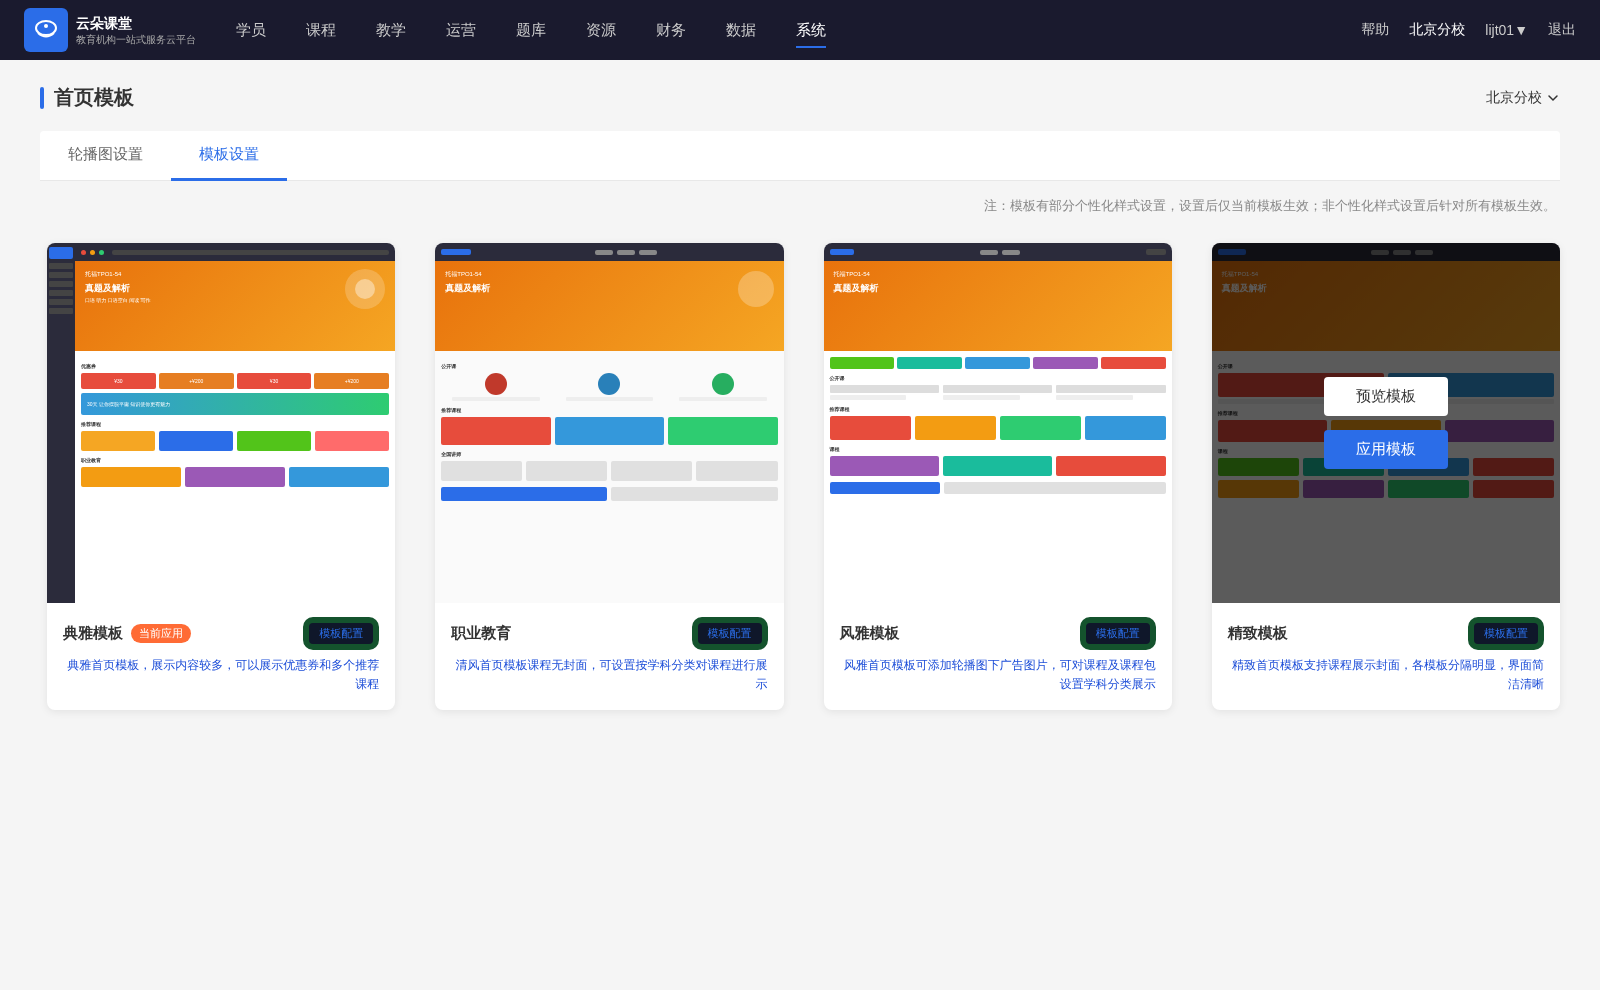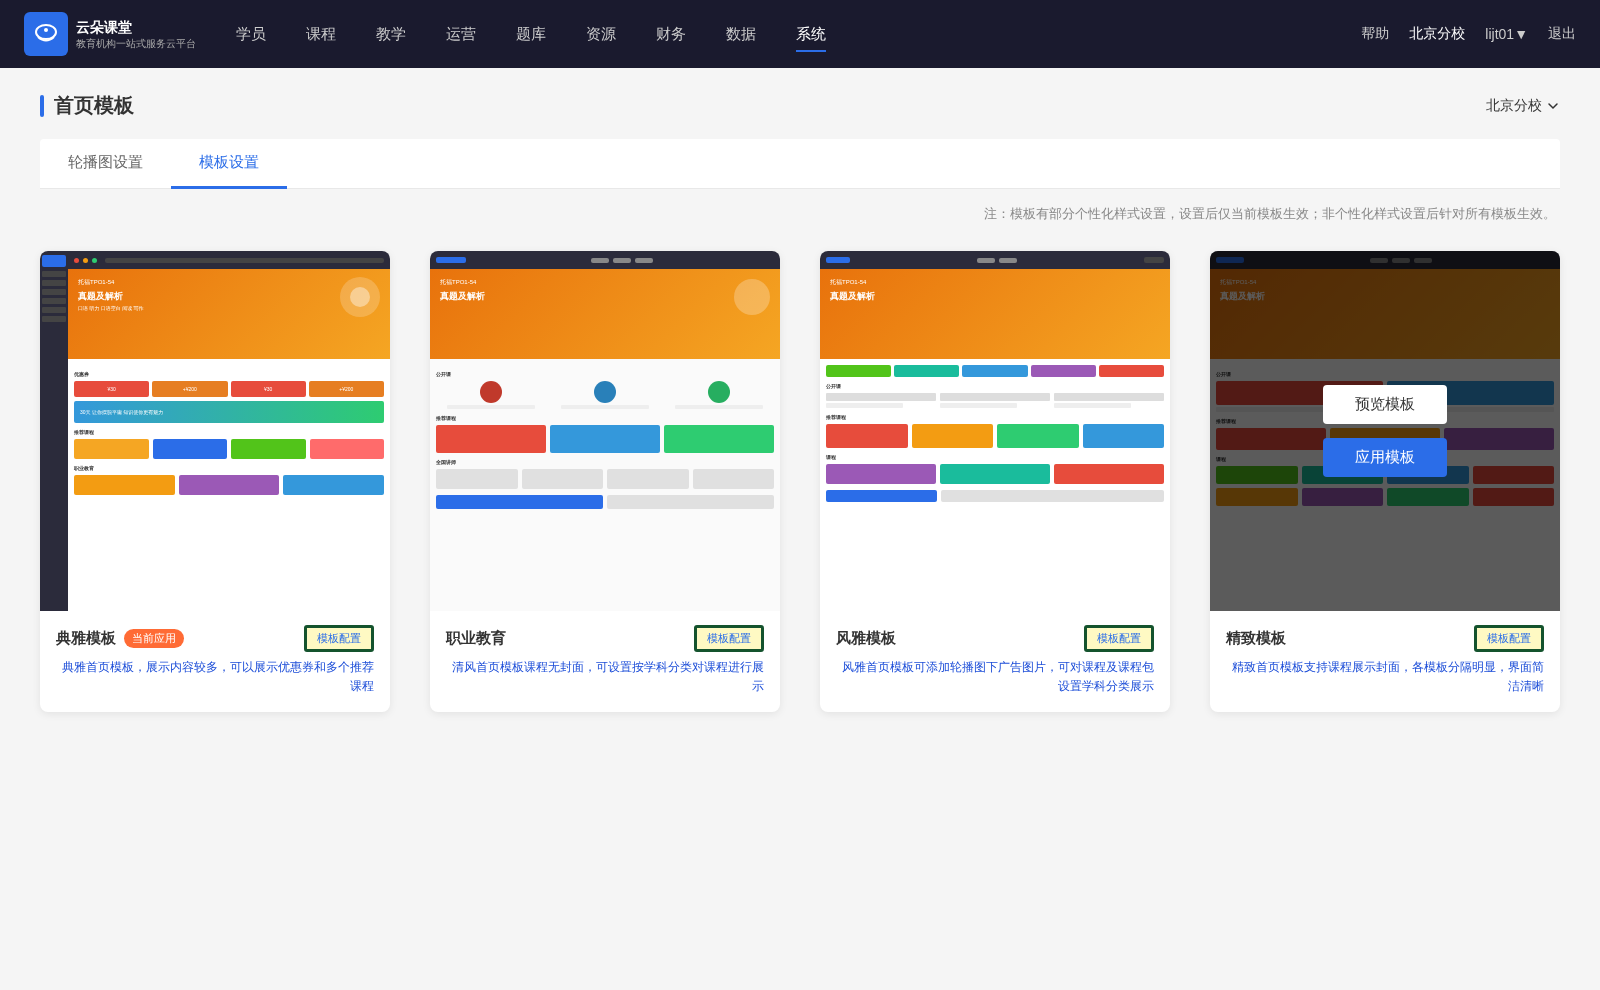--- a/index.html
+++ b/index.html
@@ -8,7 +8,7 @@
     
     .navbar {
       background: #1a1a2e;
-      height: 68px;
+      height: 60px;
       display: flex;
       align-items: center;
       padding: 0 24px;

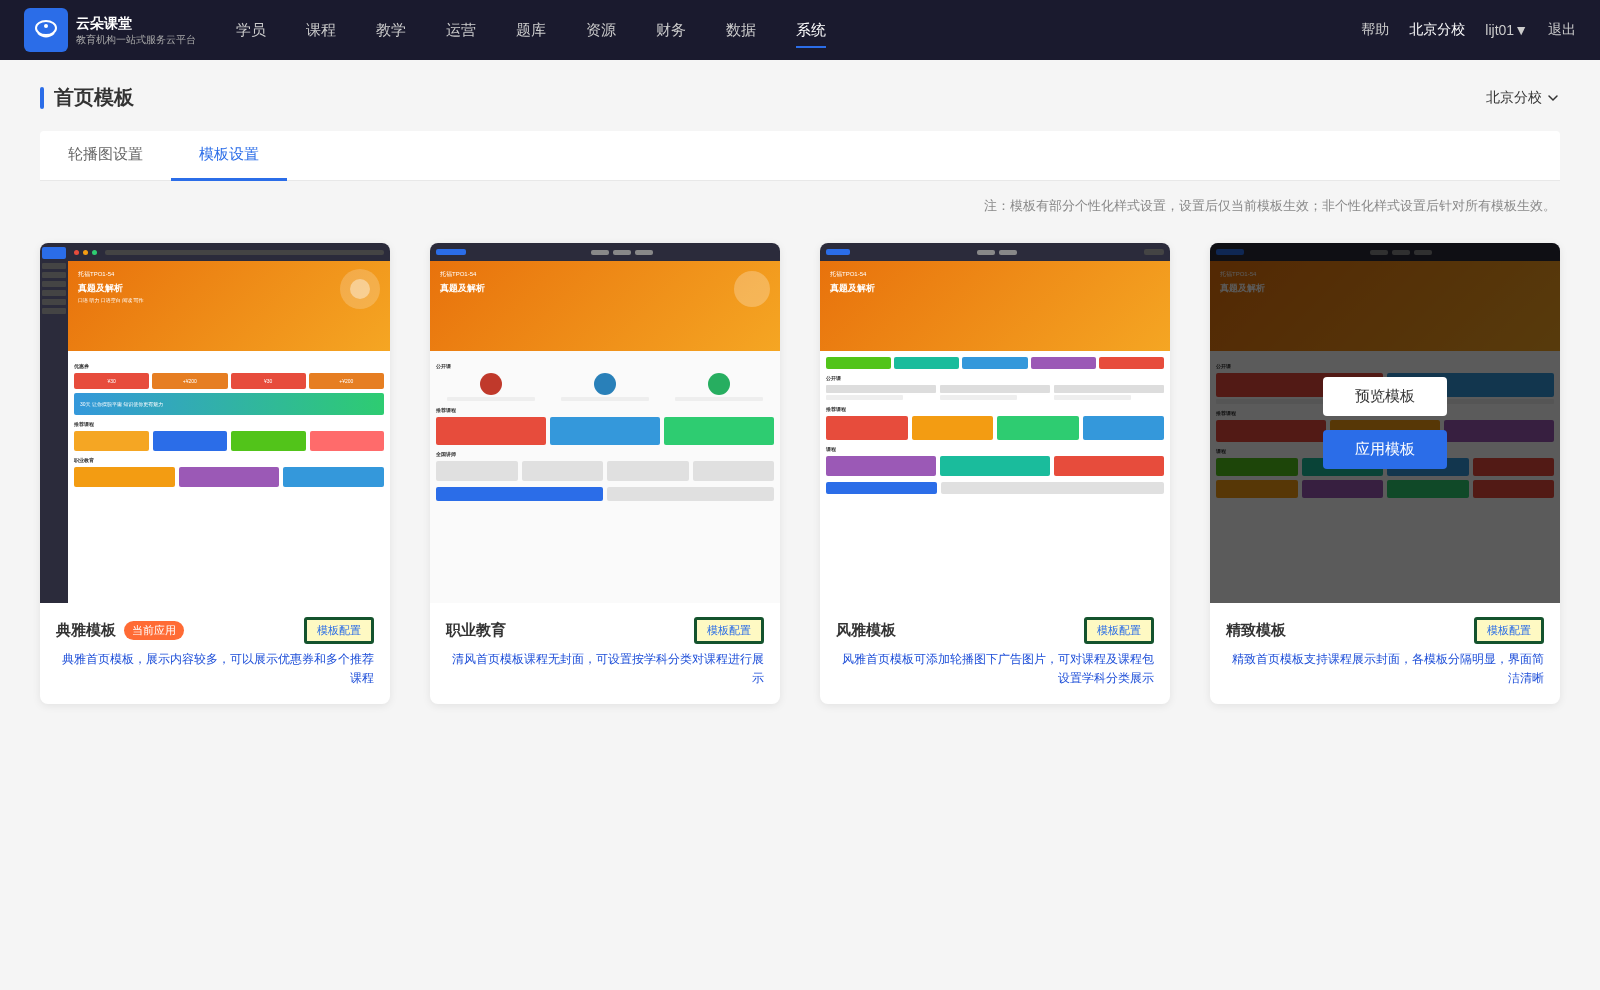--- a/index.html
+++ b/index.html
@@ -118,6 +118,7 @@
       display: grid;
       grid-template-columns: repeat(4, 1fr);
       gap: 40px;
+      margin-left: 7px;
     }
     .template-card {
       background: #fff;

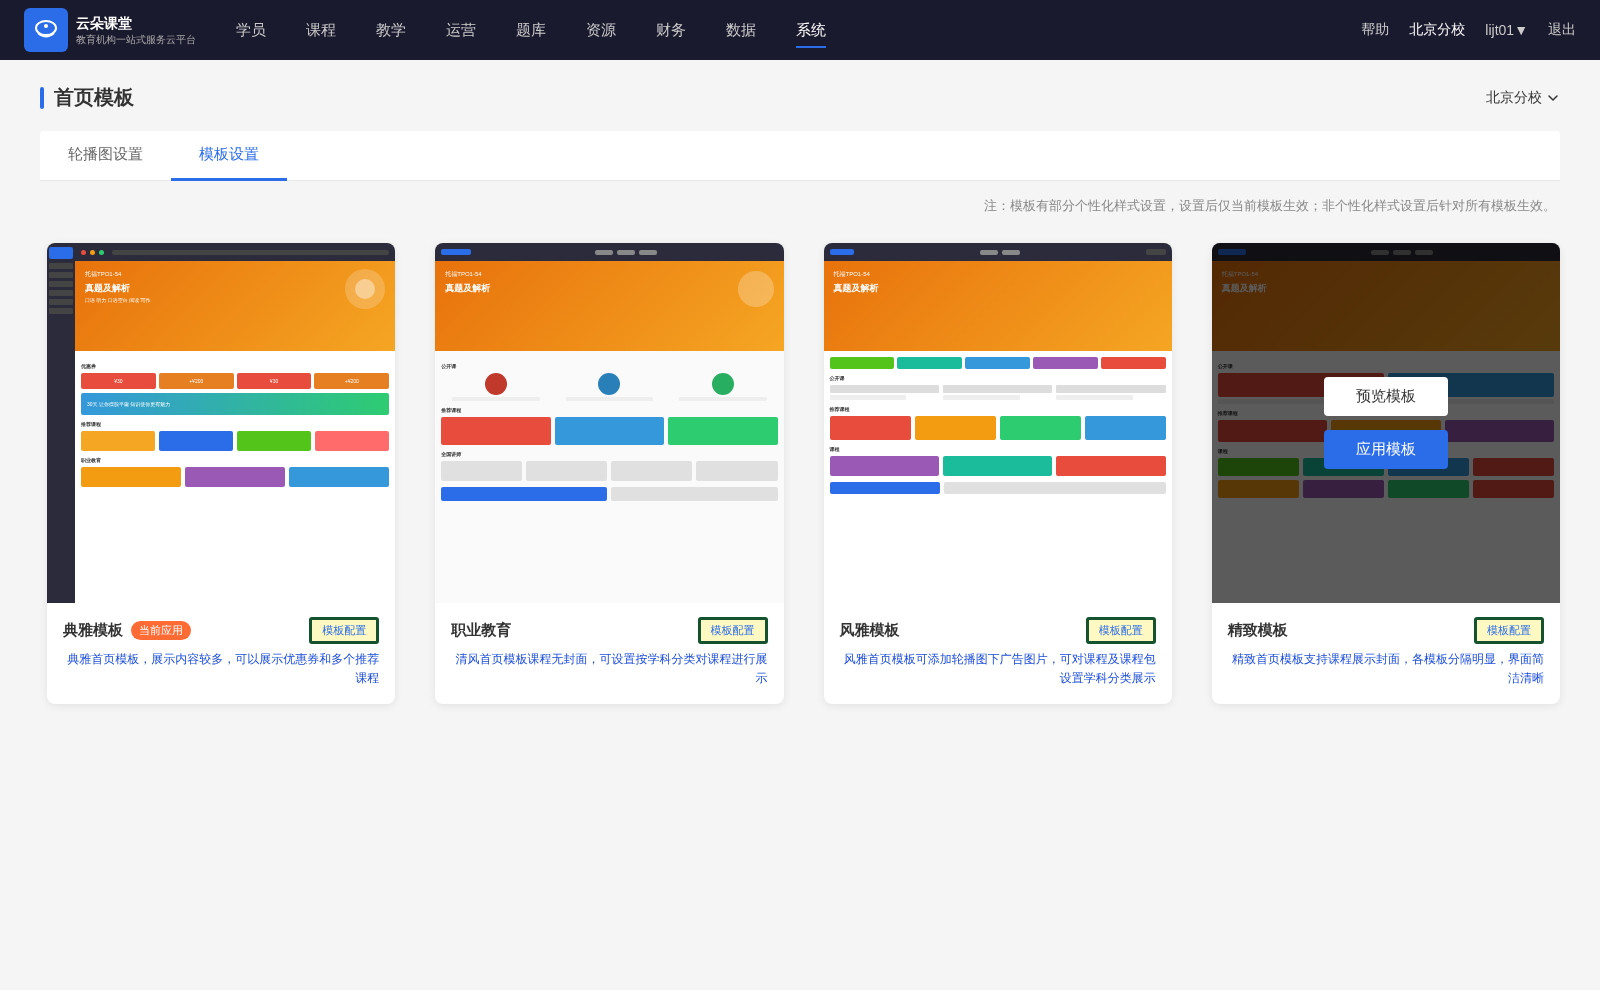--- a/index.html
+++ b/index.html
@@ -229,12 +229,12 @@
     .badge-current { background: #ff6b35; color: #fff; font-size: 11px; padding: 2px 8px; border-radius: 10px; }
     .badge-config {
       margin-left: auto;
-      background: #fef9c3;
+      background: #0f172a;
       color: #2b6de8;
       font-size: 11px;
       padding: 3px 10px;
-      border-radius: 3px;
-      border: 3px solid #14532d;
+      border-radius: 10px;
+      border: 6px solid #14532d;
       cursor: pointer;
     }
     .template-desc { font-size: 12px; color: #1d4ed8; line-height: 1.6; text-align: right; }

